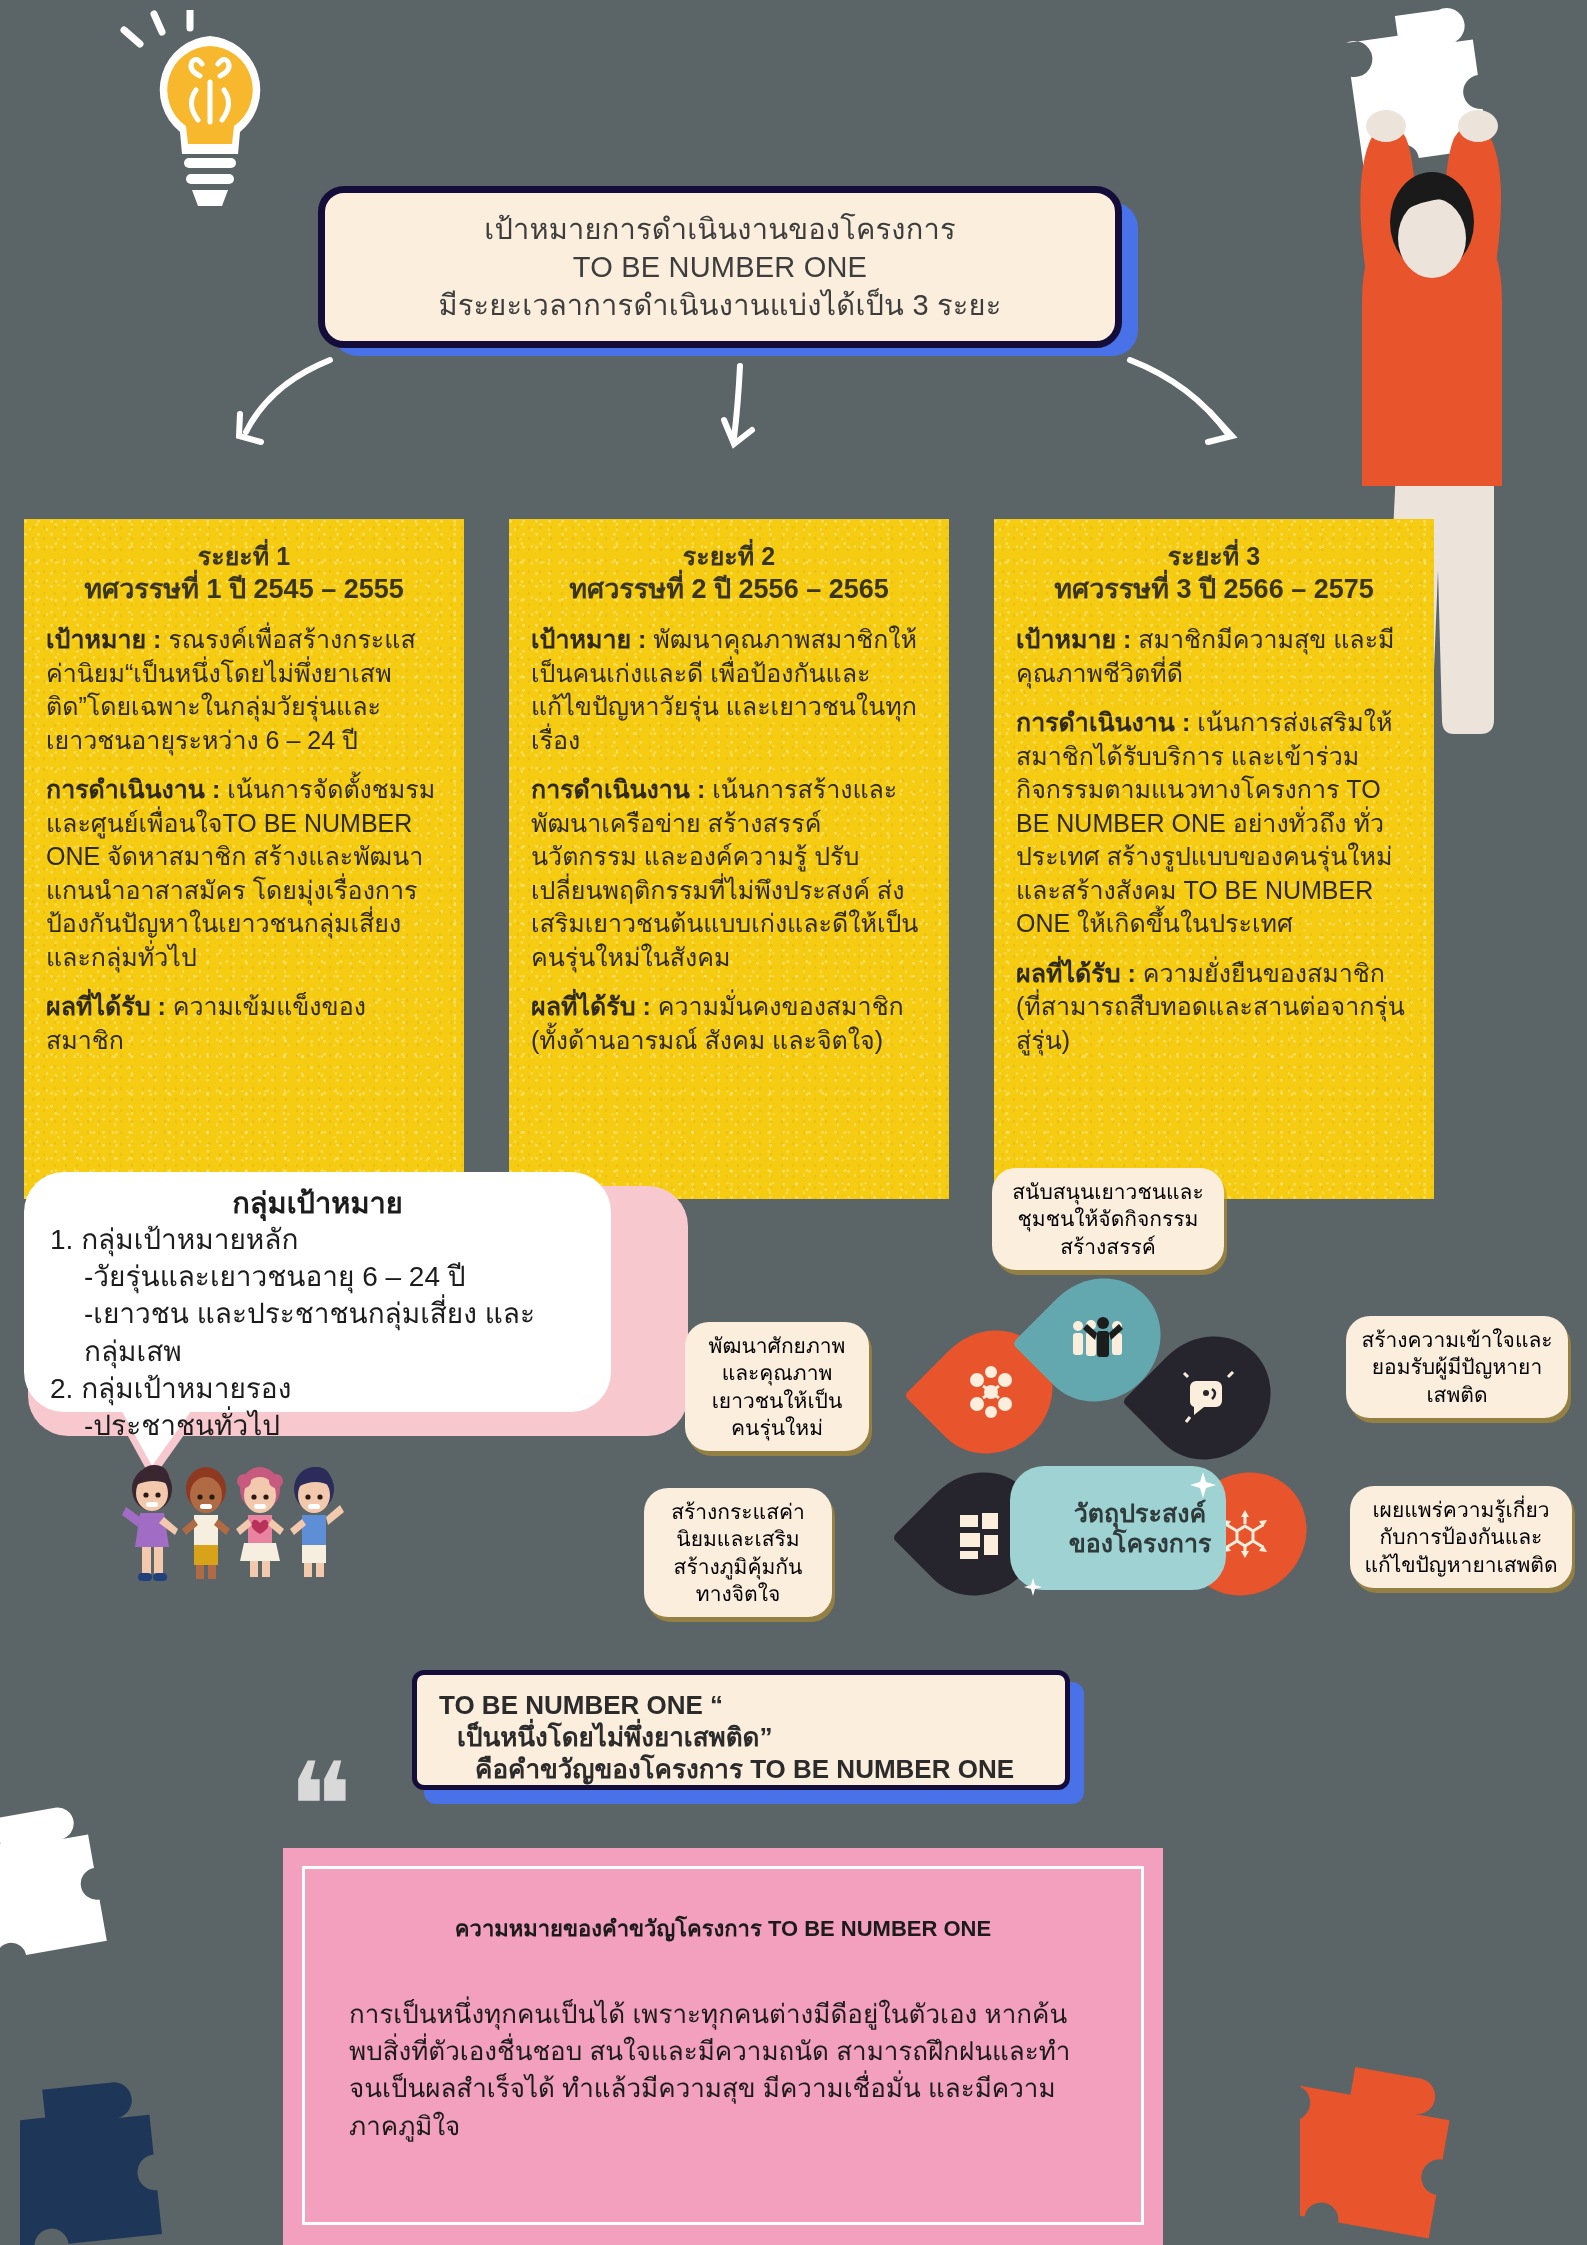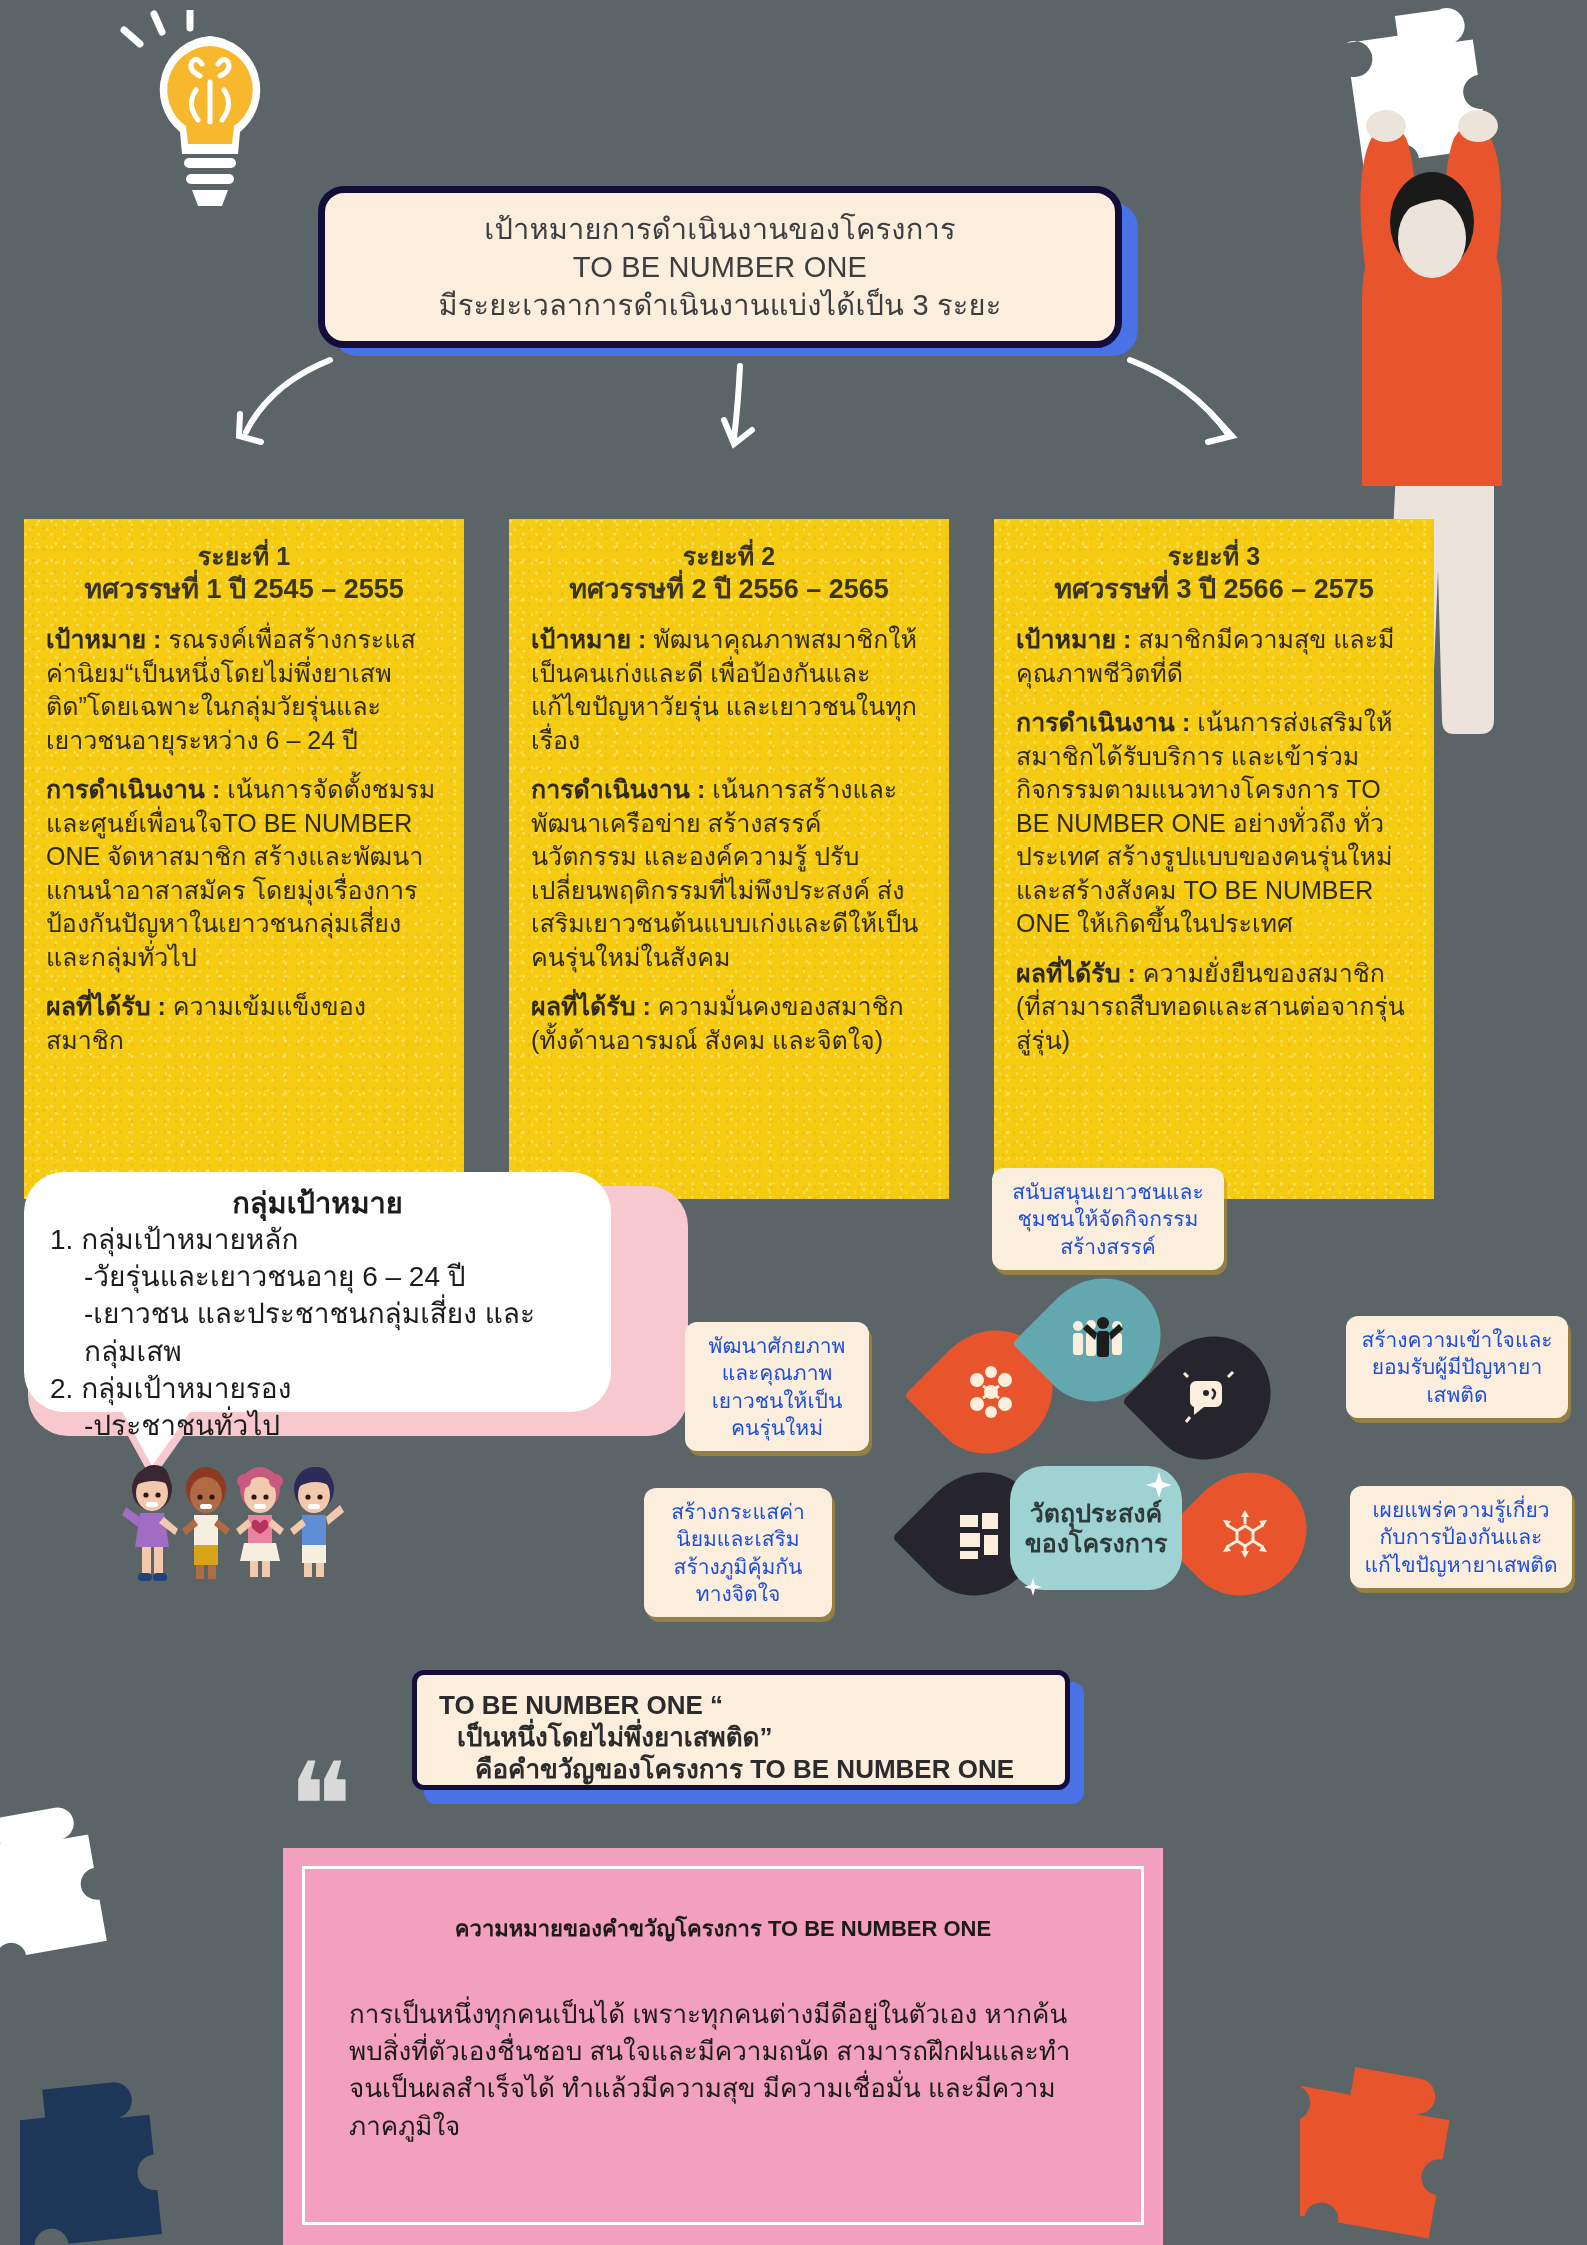--- a/index.html
+++ b/index.html
@@ -83,9 +83,9 @@
   .center-node div{font-size:25px;font-weight:bold;line-height:1.2;text-align:center;}
   .sparkle{position:absolute;right:10px;top:6px;}
   .sparkle2{position:absolute;left:14px;bottom:-6px;}
-  .callout{position:absolute;background:#fbeedd;border-radius:12px;
+  .callout{position:absolute;background:#fbeedd;border-radius:24px;
     box-shadow:3px 5px 0 rgba(196,152,40,.55);
-    padding:10px 14px;box-sizing:border-box;color:#1d4ed8;
+    padding:10px 14px;box-sizing:border-box;color:#000000;
     font-size:21px;line-height:1.3;text-align:center;}
 
   

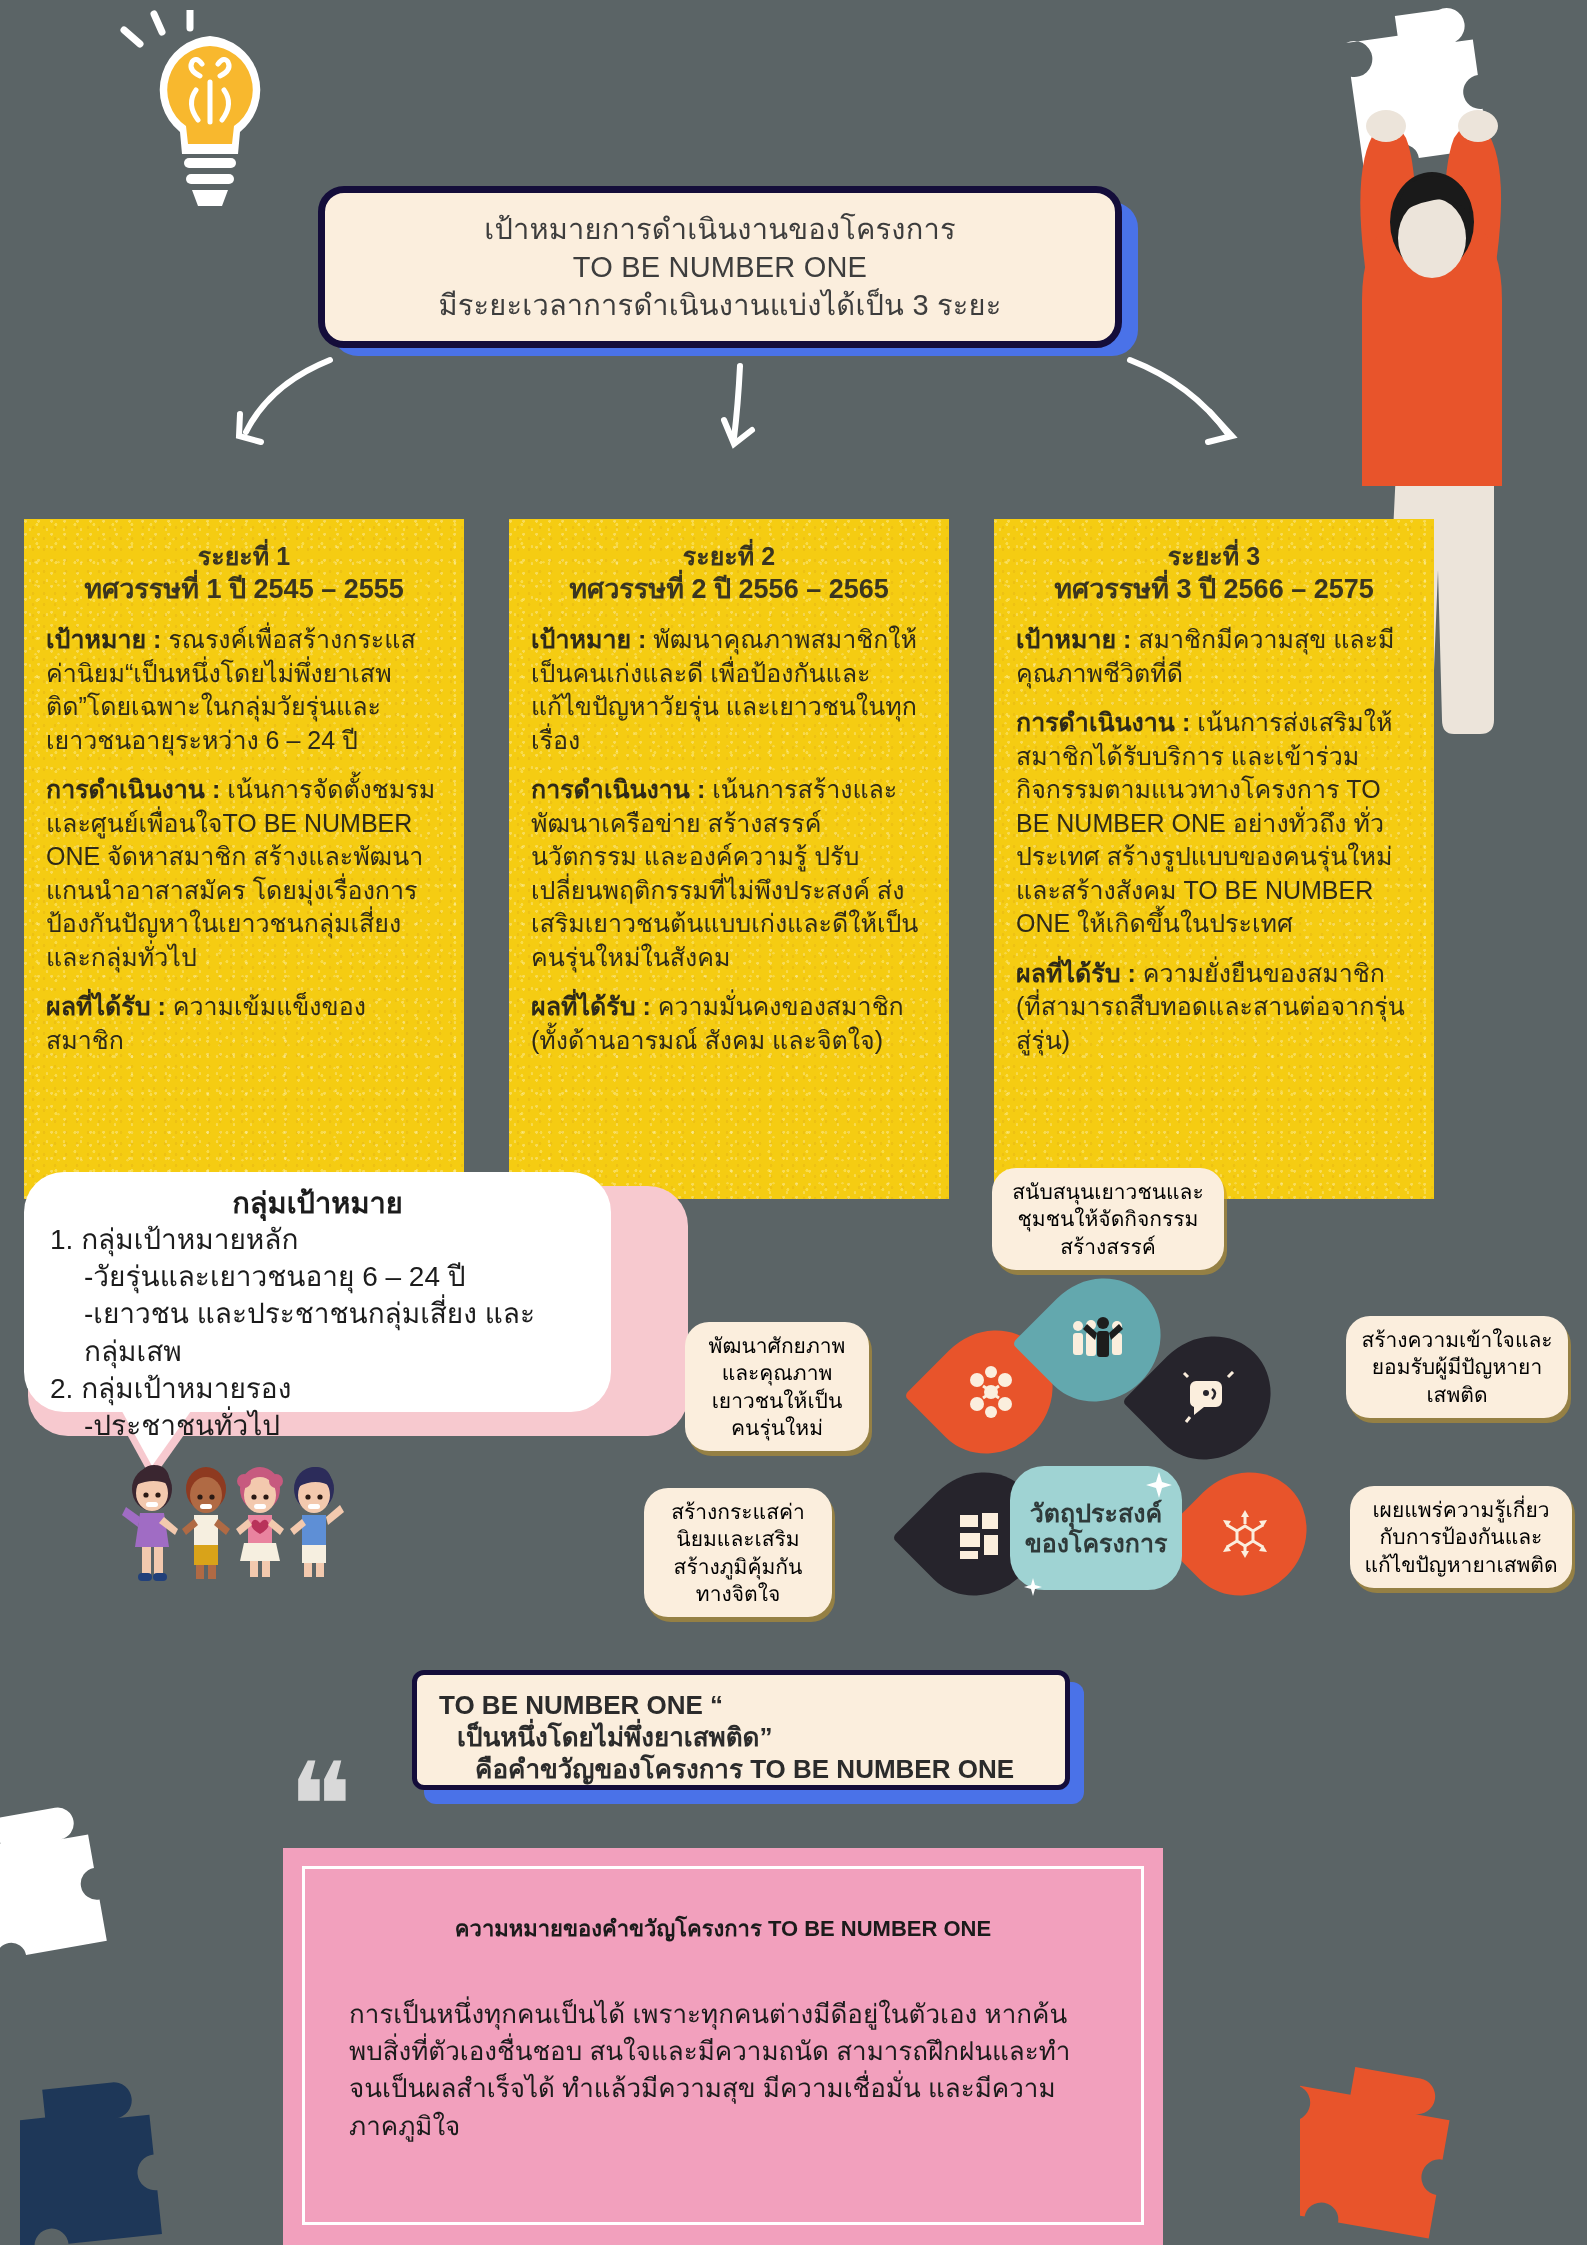--- a/index.html
+++ b/index.html
@@ -79,7 +79,7 @@
   .petal svg{transform:rotate(-45deg);}
   .center-node{position:absolute;left:1010px;top:1466px;width:172px;height:124px;
     background:#9fd3d3;border-radius:34px;display:flex;flex-direction:column;
-    align-items:center;justify-content:center;color:#2f3a3a;}
+    align-items:center;justify-content:center;color:#2f3a3a;padding-left:44px;}
   .center-node div{font-size:25px;font-weight:bold;line-height:1.2;text-align:center;}
   .sparkle{position:absolute;right:10px;top:6px;}
   .sparkle2{position:absolute;left:14px;bottom:-6px;}

